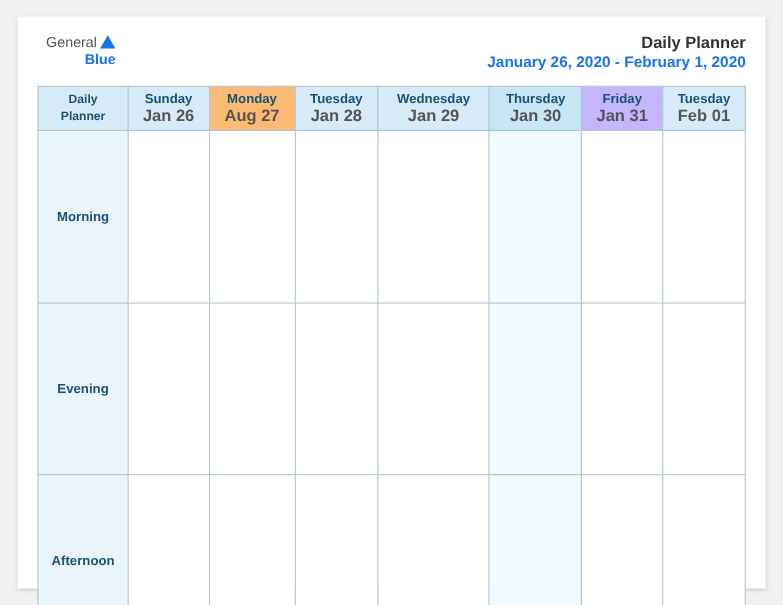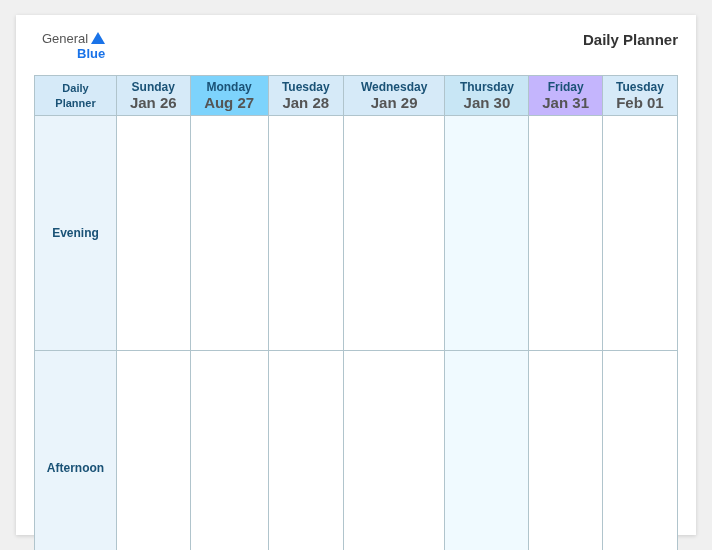--- a/index.html
+++ b/index.html
@@ -160,6 +160,7 @@
     </div>
     <div class="title-area">
       <div class="title-main">Daily Planner</div>
+      <div class="title-date">January 26, 2020 - February 1, 2020</div>
     </div>
   </div>
 

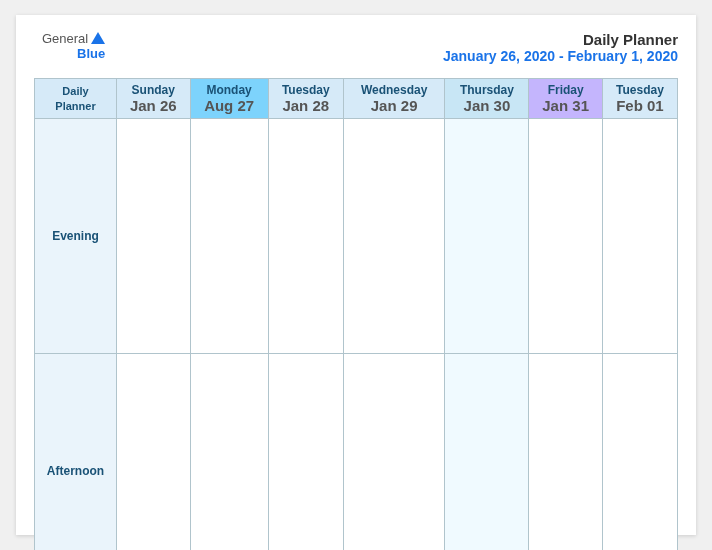--- a/index.html
+++ b/index.html
@@ -175,7 +175,7 @@
             <span class="th-day-name">Sunday</span>
             <span class="th-day-date">Jan 26</span>
           </th>
-          <th style="background: #7dd3fc; font-size: 11px; color: rgb(26, 82, 118);">
+          <th style="background: #fdba74; font-size: 11px; color: rgb(26, 82, 118);">
             <span class="th-day-name">Monday</span>
             <span class="th-day-date">Aug 27</span>
           </th>

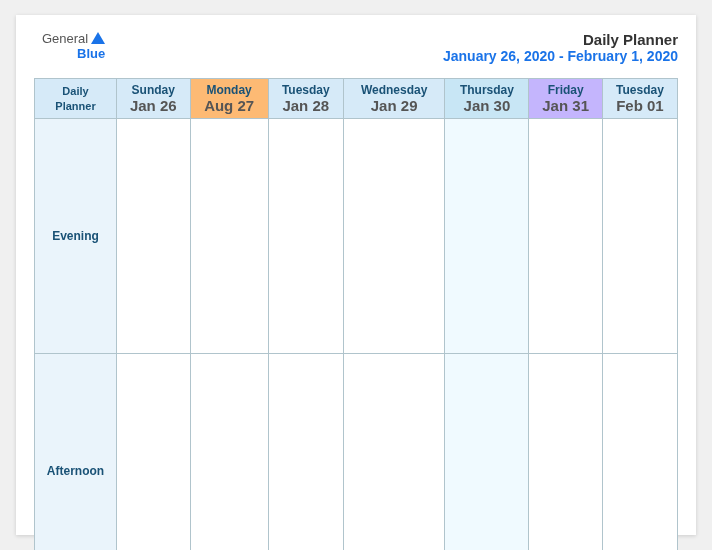--- a/index.html
+++ b/index.html
@@ -202,6 +202,16 @@
         </tr>
     </thead>
     <tbody id="calendar-body">
+    <tr>
+          <td class="td-time">Morning</td>
+          <td class="td-content"></td>
+          <td class="td-content"></td>
+          <td class="td-content"></td>
+          <td class="td-content"></td>
+          <td class="td-thursday"></td>
+          <td class="td-content"></td>
+          <td class="td-content"></td>
+        </tr>
         <tr>
           <td class="td-time">Evening</td>
           <td class="td-content"></td>

